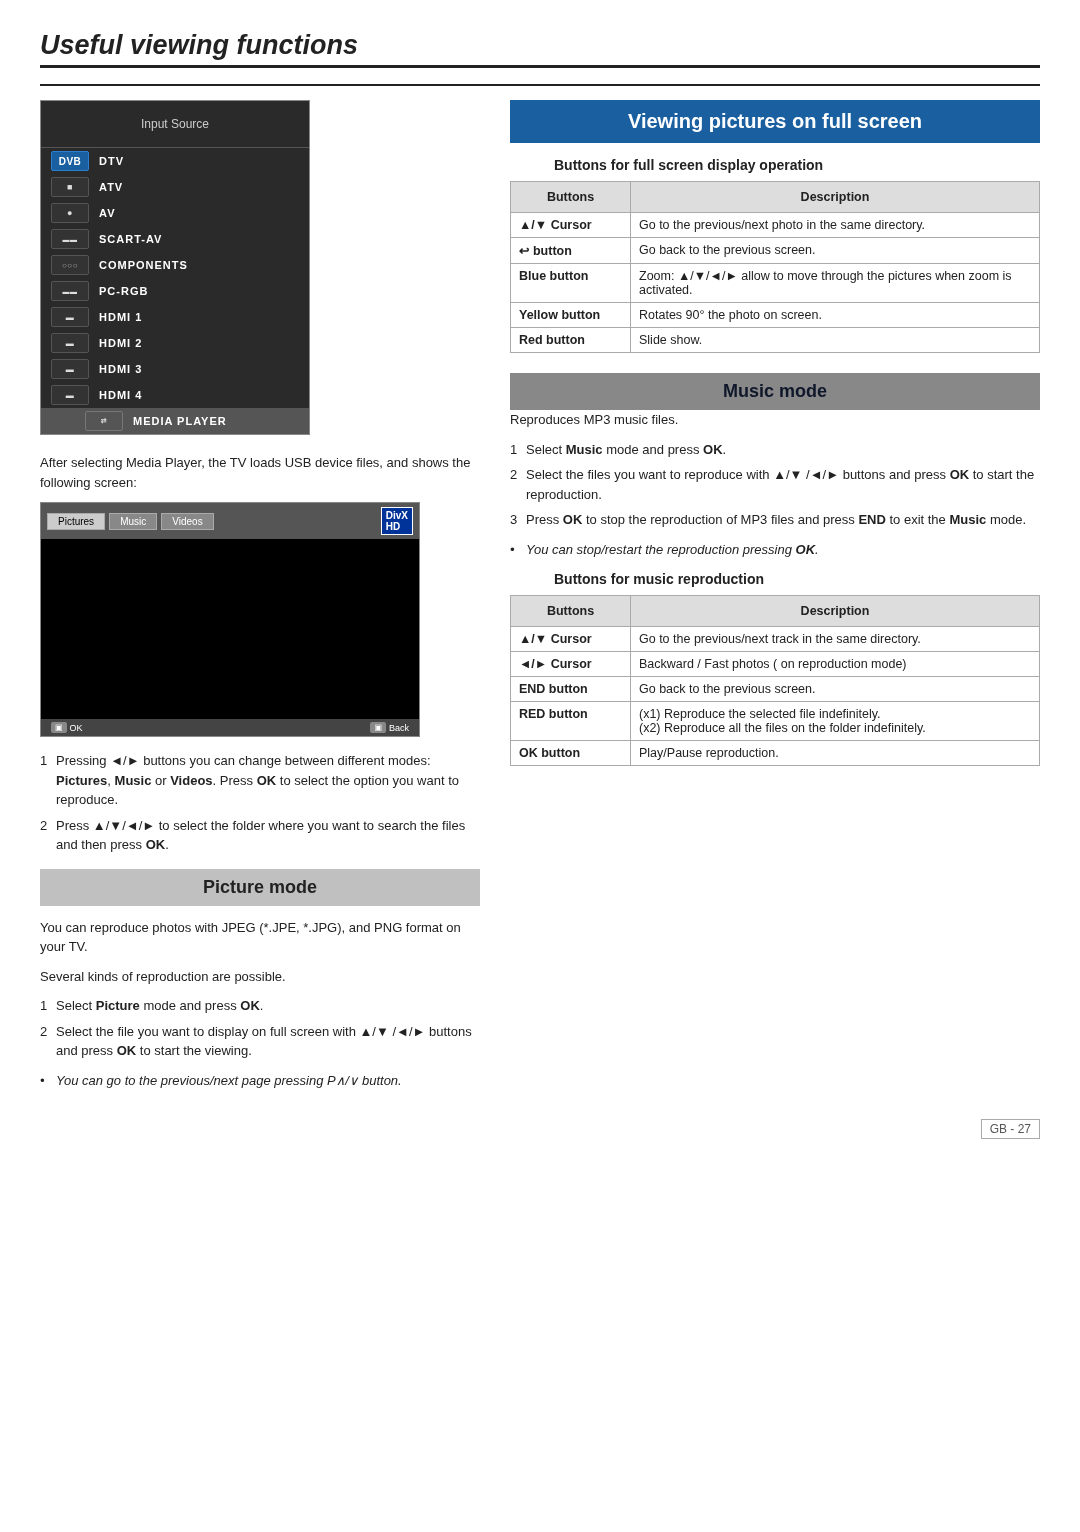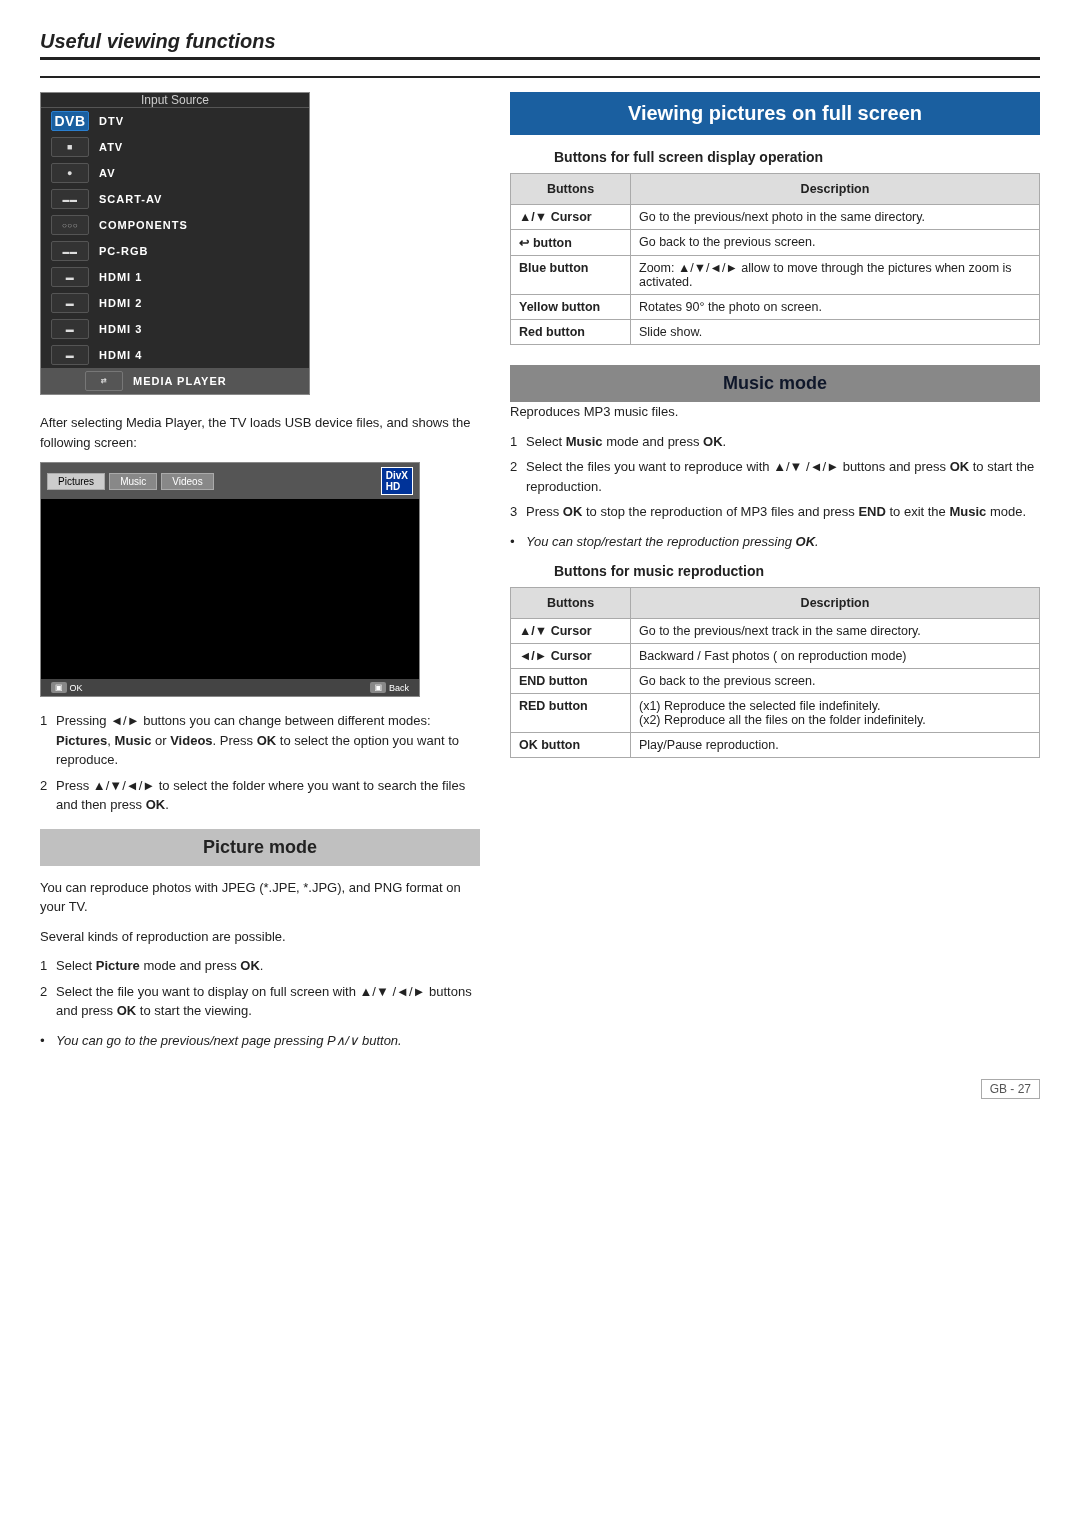--- a/index.html
+++ b/index.html
@@ -20,7 +20,7 @@
       padding-bottom: 4px;
     }
     .page-header h1 {
-      font-size: 20px;
+      font-size: 27px;
       font-weight: bold;
       font-style: italic;
     }

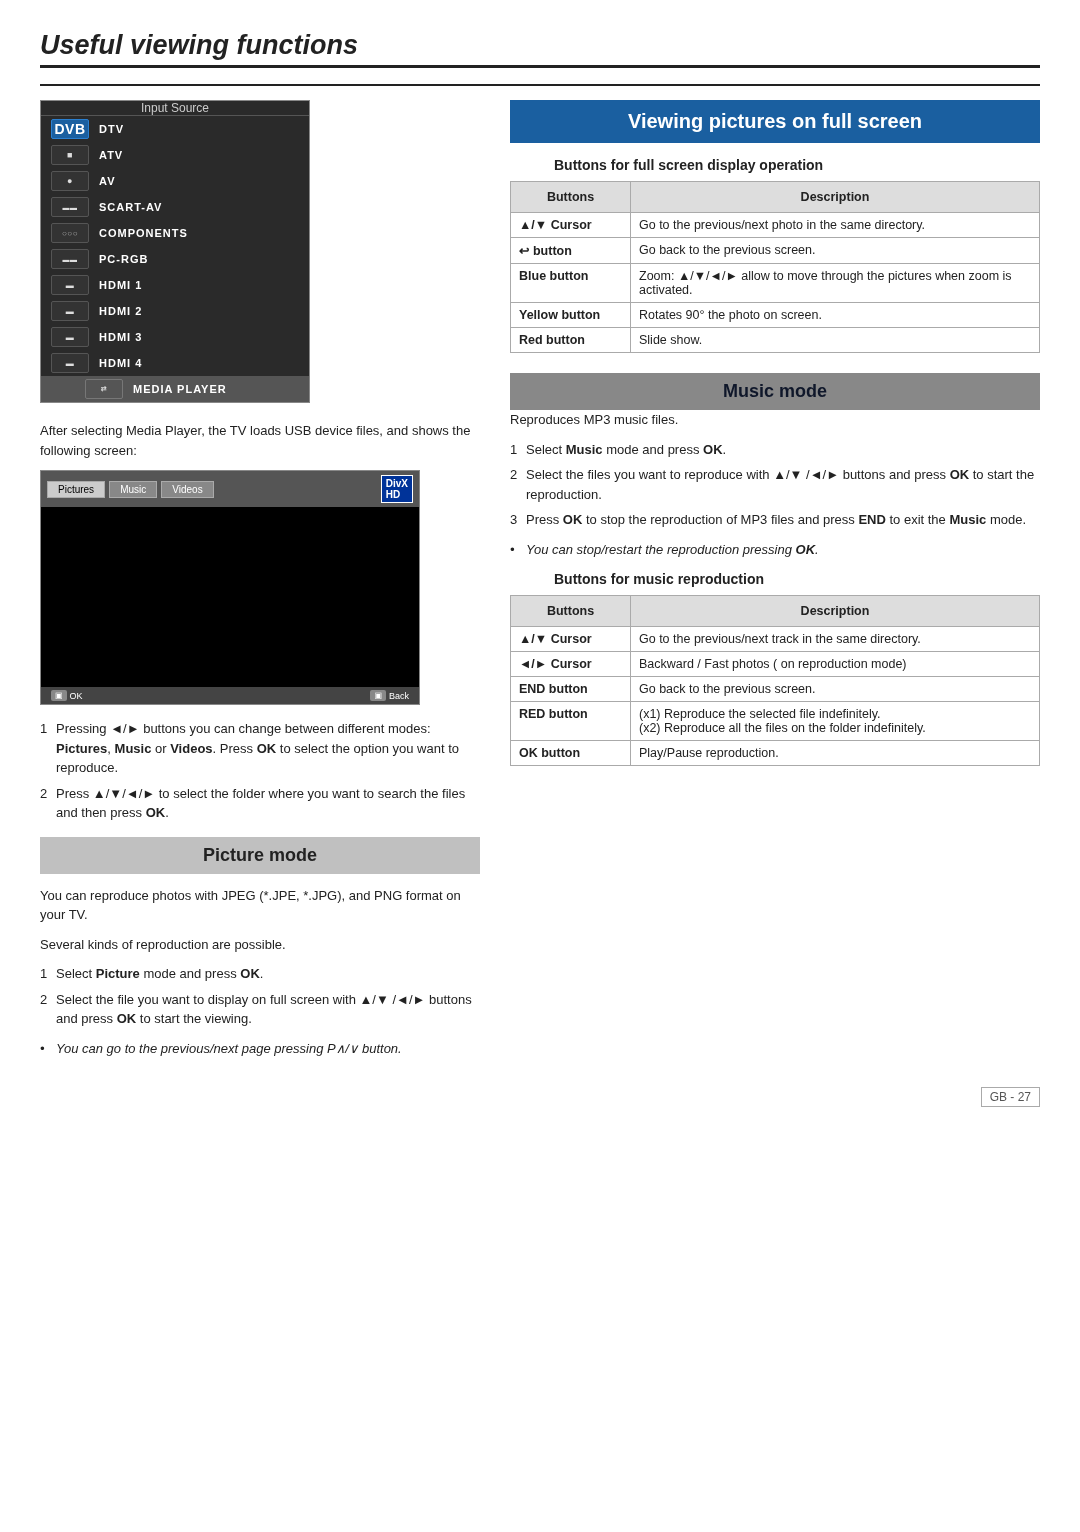--- a/index.html
+++ b/index.html
@@ -50,7 +50,7 @@
       text-align: center;
       font-size: 12px;
       color: #ccc;
-      padding: 0 0;
+      padding: 16px 0;
       border-bottom: 1px solid #555;
       background: #2a2a2a;
     }

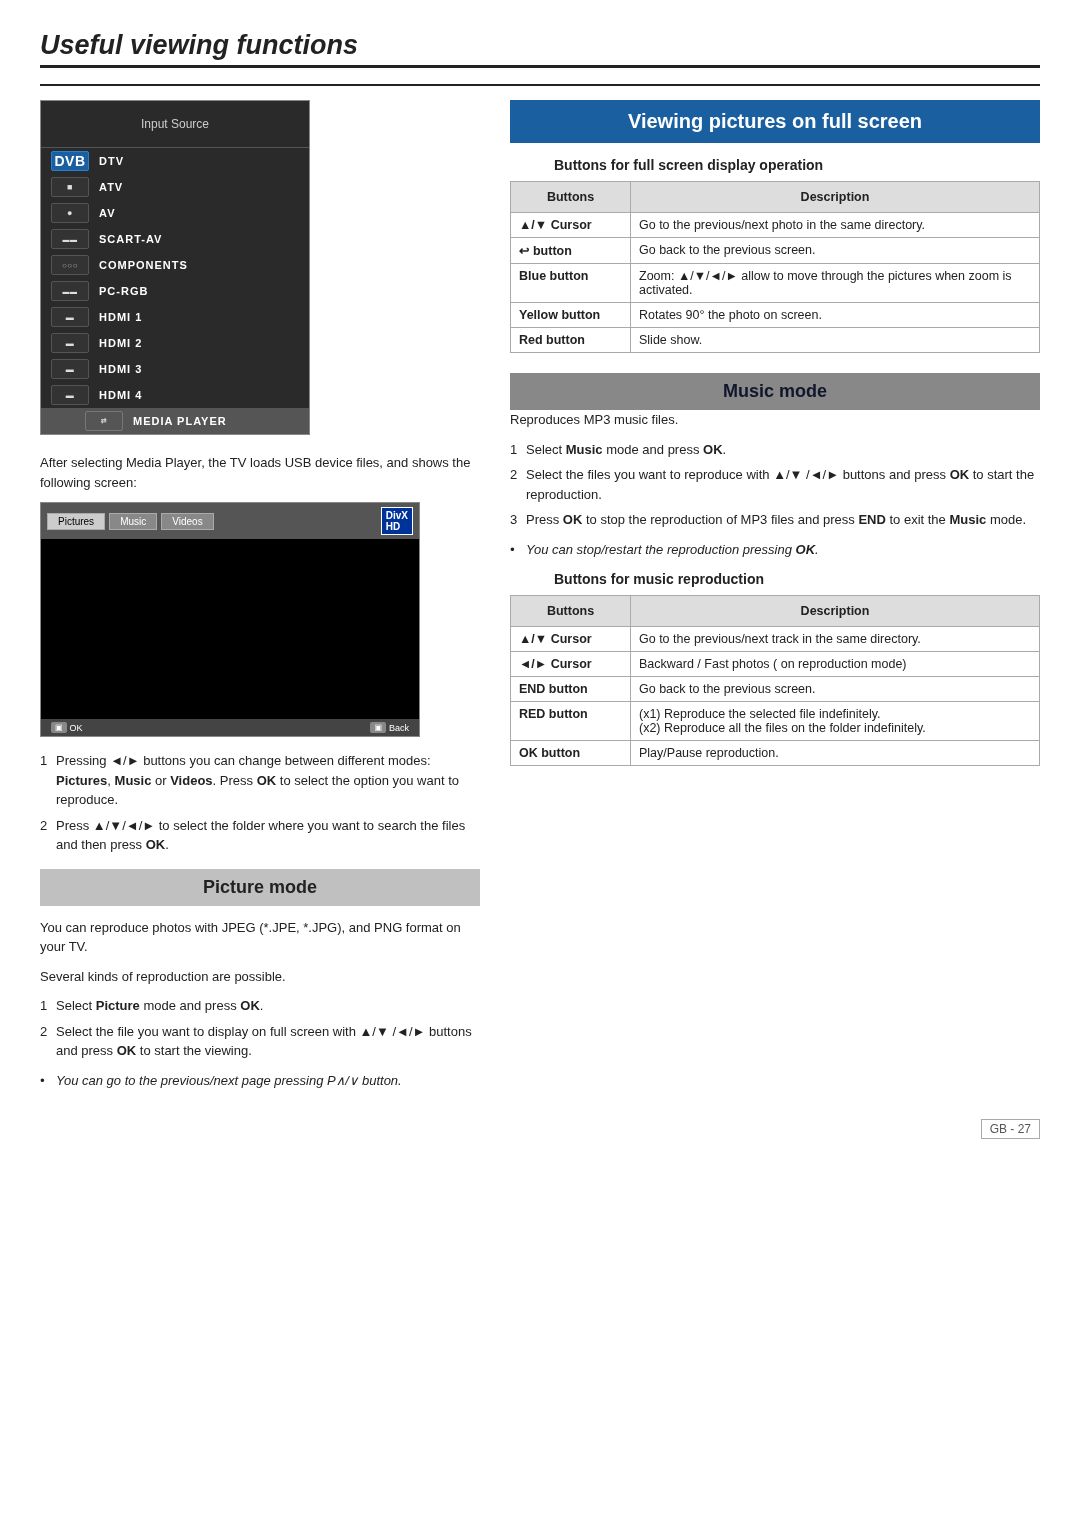--- a/index.html
+++ b/index.html
@@ -80,7 +80,7 @@
       border-color: #2a7fd0;
       color: #fff;
       font-weight: bold;
-      font-size: 14px;
+      font-size: 10px;
     }
     .input-icon.atv {
       background: #333;

